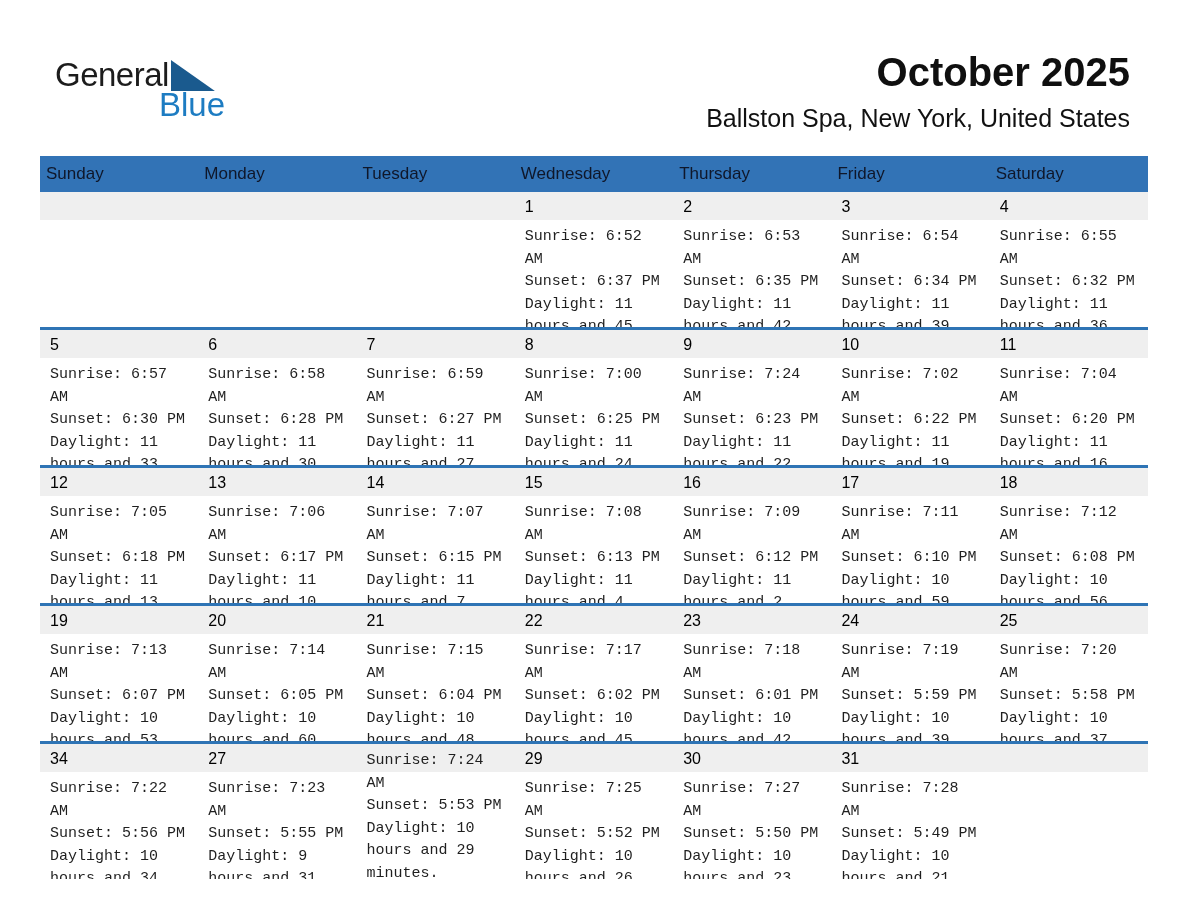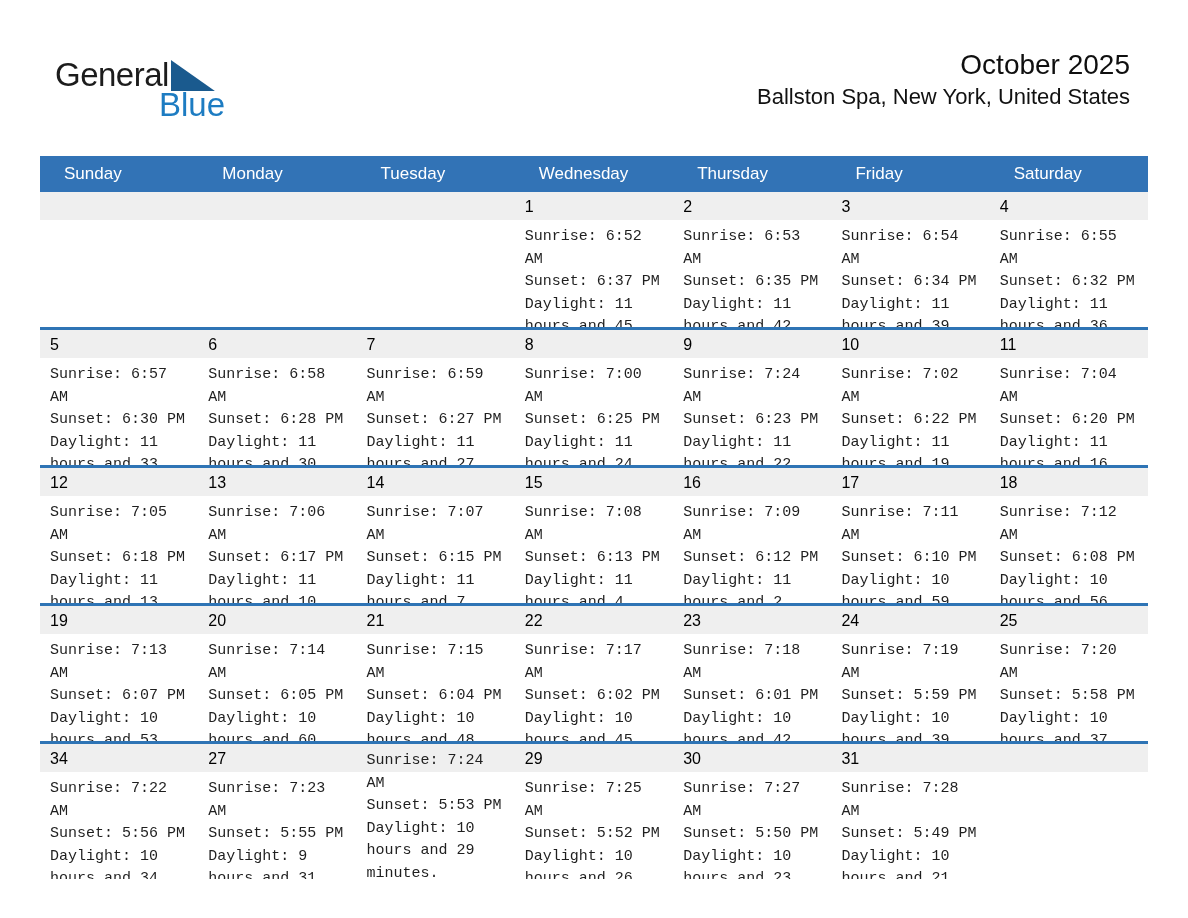--- a/index.html
+++ b/index.html
@@ -32,7 +32,7 @@
   }
   .logo-blue{font-size:33px;line-height:1;color:var(--logo-blue);margin-left:104px;margin-top:-3px;}
   .titles{text-align:right;margin-right:18px;}
-  .page-title{font-size:28px;font-weight:400;color:#0f0f0f;line-height:1.1;}
+  .page-title{font-size:40px;font-weight:700;color:#0f0f0f;line-height:1.1;}
   .page-subtitle{font-size:22px;font-weight:400;color:#111;margin-top:3px;}
   
   .day-header-row{

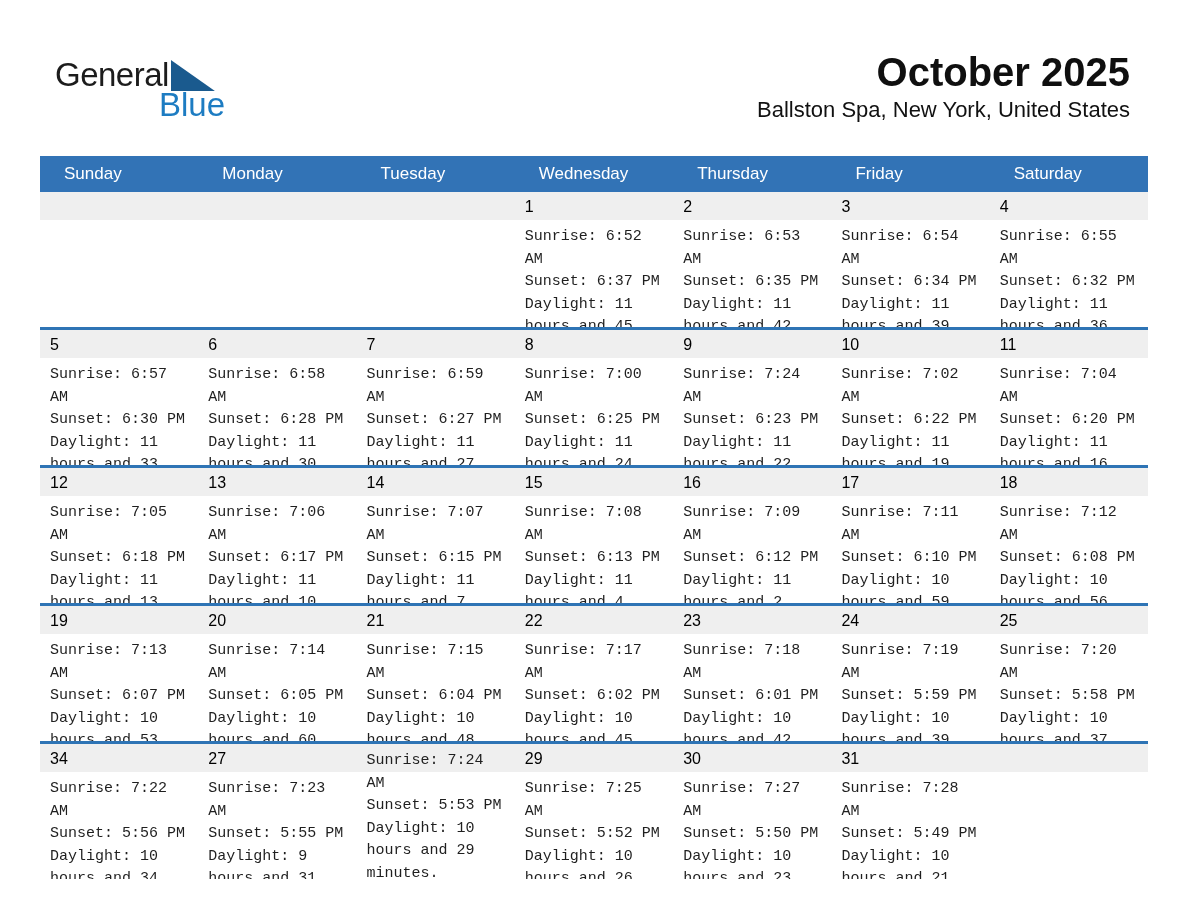--- a/index.html
+++ b/index.html
@@ -33,7 +33,7 @@
   .logo-blue{font-size:33px;line-height:1;color:var(--logo-blue);margin-left:104px;margin-top:-3px;}
   .titles{text-align:right;margin-right:18px;}
   .page-title{font-size:40px;font-weight:700;color:#0f0f0f;line-height:1.1;}
-  .page-subtitle{font-size:22px;font-weight:400;color:#111;margin-top:3px;}
+  .page-subtitle{font-size:25px;font-weight:400;color:#111;margin-top:10px;}
   
   .day-header-row{
     display:grid;grid-template-columns:repeat(7,1fr);

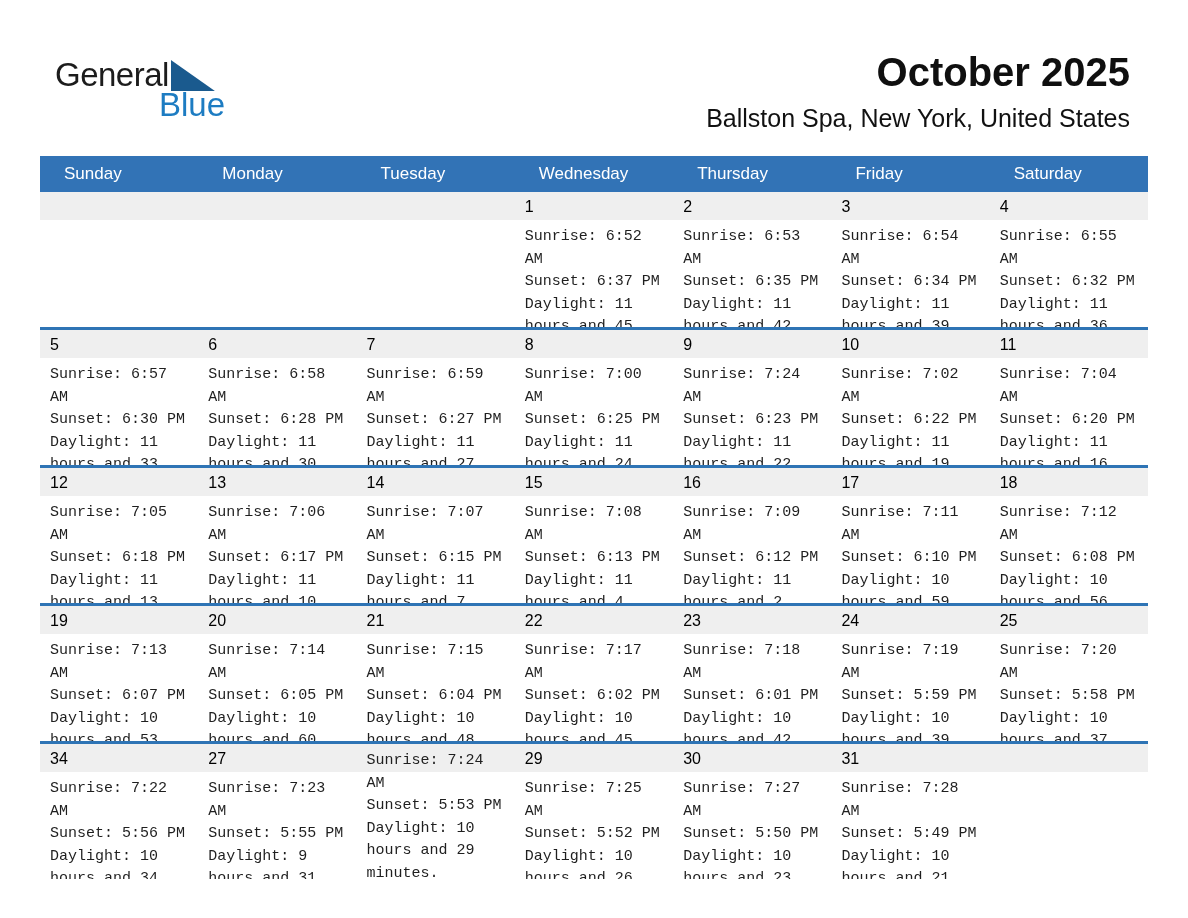--- a/index.html
+++ b/index.html
@@ -39,7 +39,7 @@
     display:grid;grid-template-columns:repeat(7,1fr);
     background:var(--header-blue);height:36px;align-items:center;
   }
-  .day-header{color:#ffffff;font-size:17px;padding-left:24px;font-weight:400;}
+  .day-header{color:#0f172a;font-size:17px;padding-left:6px;font-weight:400;}
   .week-row{
     display:grid;grid-template-columns:repeat(7,1fr);
     height:135px;

